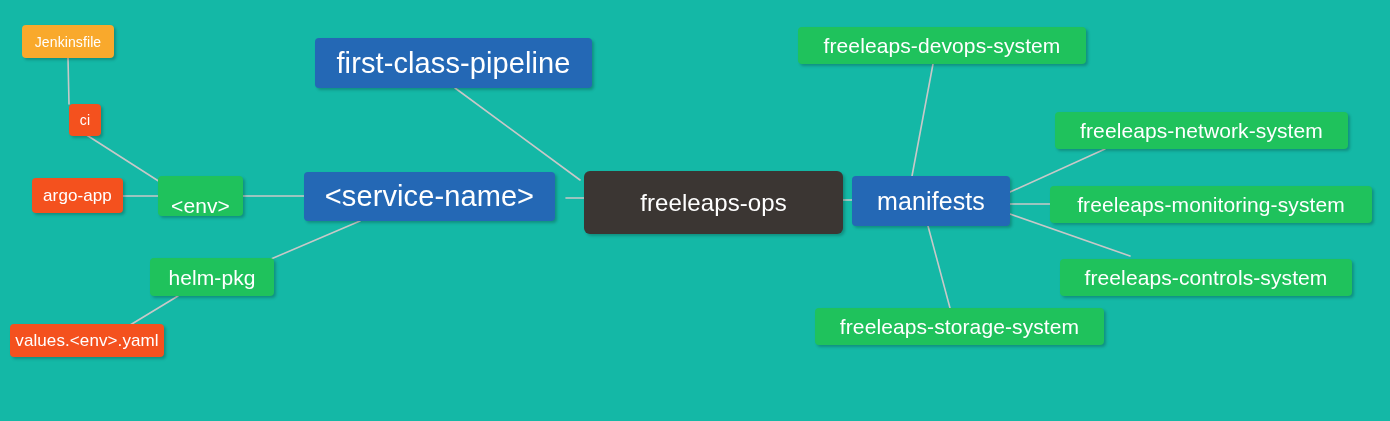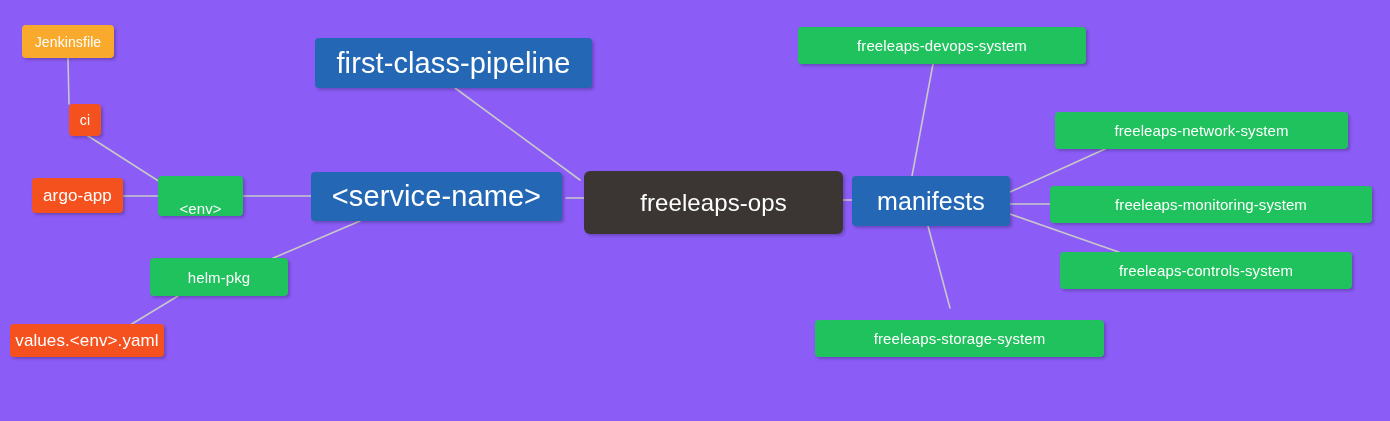--- a/index.html
+++ b/index.html
@@ -16,7 +16,7 @@
     position: relative;
     width: 1390px;
     height: 421px;
-    background: #8b5cf6;
+    background: #14b8a6;
     overflow: hidden;
   }
   #edge-layer {

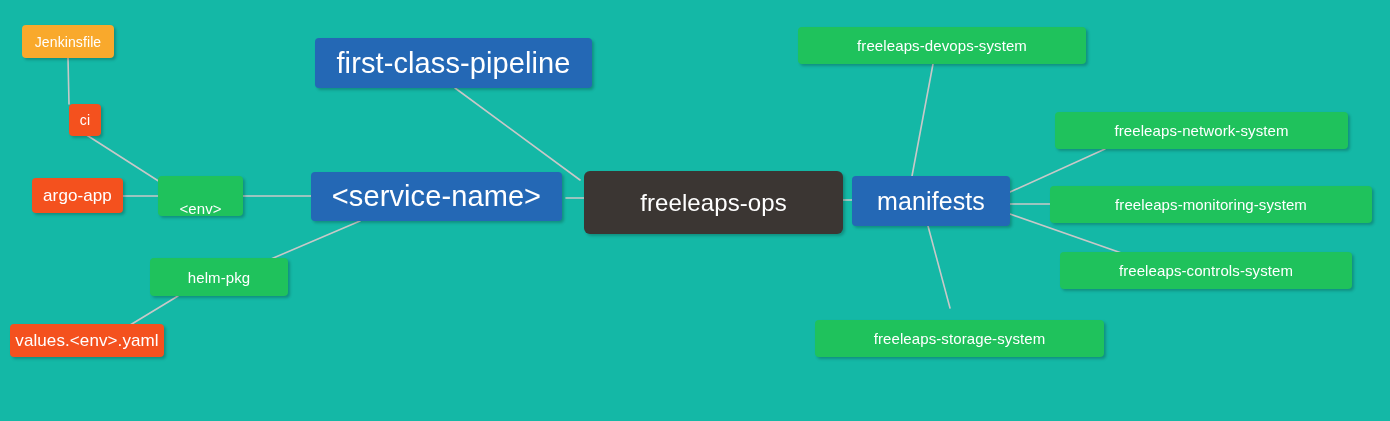--- a/index.html
+++ b/index.html
@@ -49,7 +49,7 @@
   .tier-root  { font-size: 24px; border-radius: 6px; }
   .tier-major { font-size: 29px; }
   .tier-mid   { font-size: 25px; text-align: right; }
-  .tier-sub   { font-size: 15px; }
+  .tier-sub   { font-size: 21px; }
   .tier-small { font-size: 17px; }
   .tier-tiny  { font-size: 14px; }
 </style>

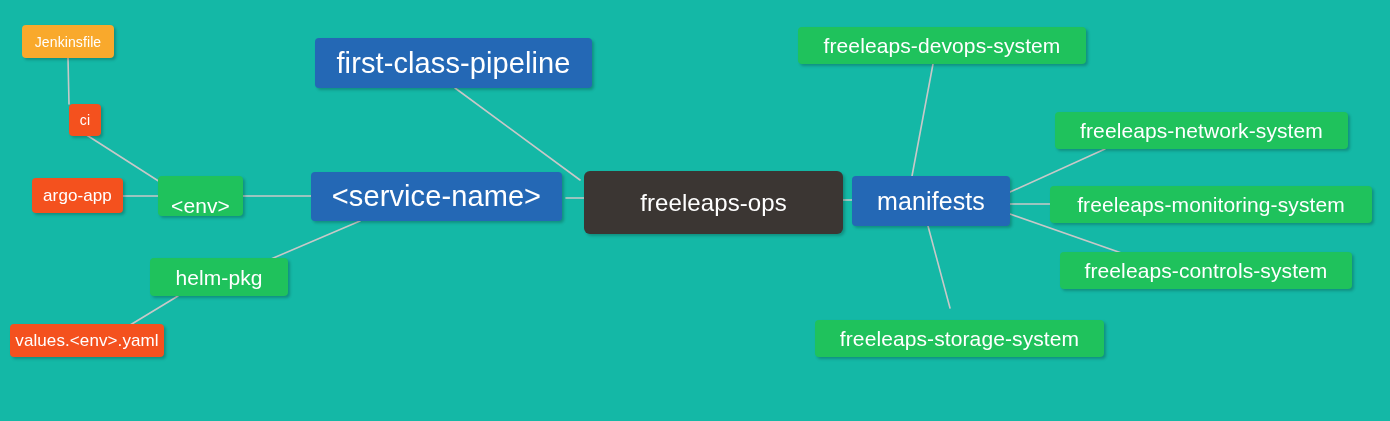--- a/index.html
+++ b/index.html
@@ -89,7 +89,7 @@
       <div class="mm-node tier-major" style="left: 315px; top: 38px; width: 277px; height: 50px; background: rgb(36, 104, 181);">
         <span class="mm-label">first-class-pipeline</span>
       </div>
-      <div class="mm-node tier-major" style="left: 311px; top: 172px; width: 251px; height: 49px; background: rgb(36, 104, 181);">
+      <div class="mm-node tier-major" style="left: 304px; top: 172px; width: 251px; height: 49px; background: rgb(36, 104, 181);">
         <span class="mm-label">&lt;service-name&gt;</span>
       </div>
       <div class="mm-node tier-sub" style="left: 150px; top: 258px; width: 138px; height: 38px; background: rgb(31, 194, 92);">

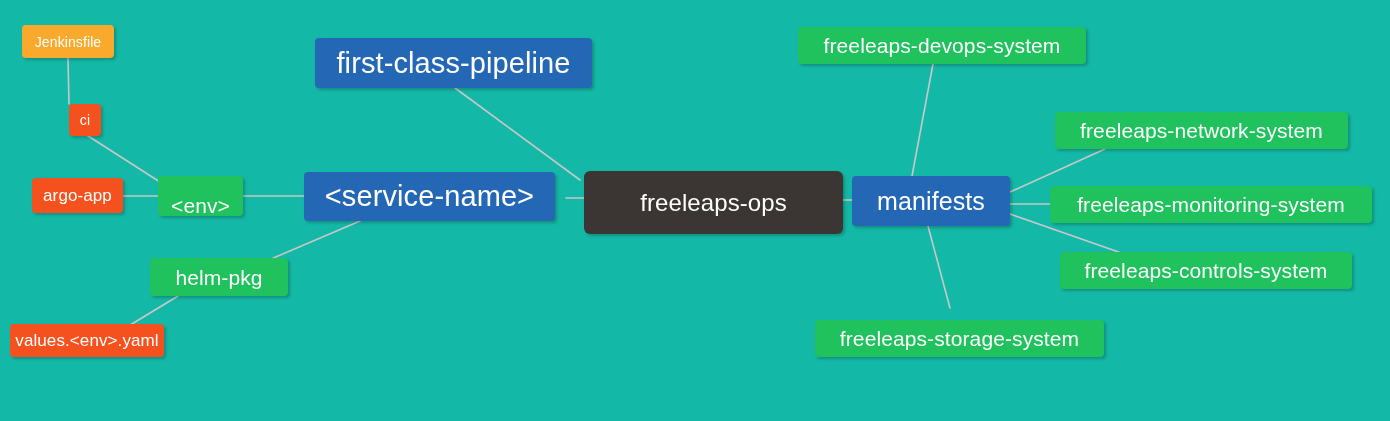--- a/index.html
+++ b/index.html
@@ -92,7 +92,7 @@
       <div class="mm-node tier-major" style="left: 304px; top: 172px; width: 251px; height: 49px; background: rgb(36, 104, 181);">
         <span class="mm-label">&lt;service-name&gt;</span>
       </div>
-      <div class="mm-node tier-sub" style="left: 150px; top: 258px; width: 138px; height: 38px; background: rgb(31, 194, 92);">
+      <div class="mm-node tier-sub" style="left: 150px; top: 258px; width: 124px; height: 38px; background: rgb(31, 194, 92);">
         <span class="mm-label">helm-pkg</span>
       </div>
       <div class="mm-node tier-small" style="left: 10px; top: 324px; width: 154px; height: 33px; background: rgb(244, 81, 30);">

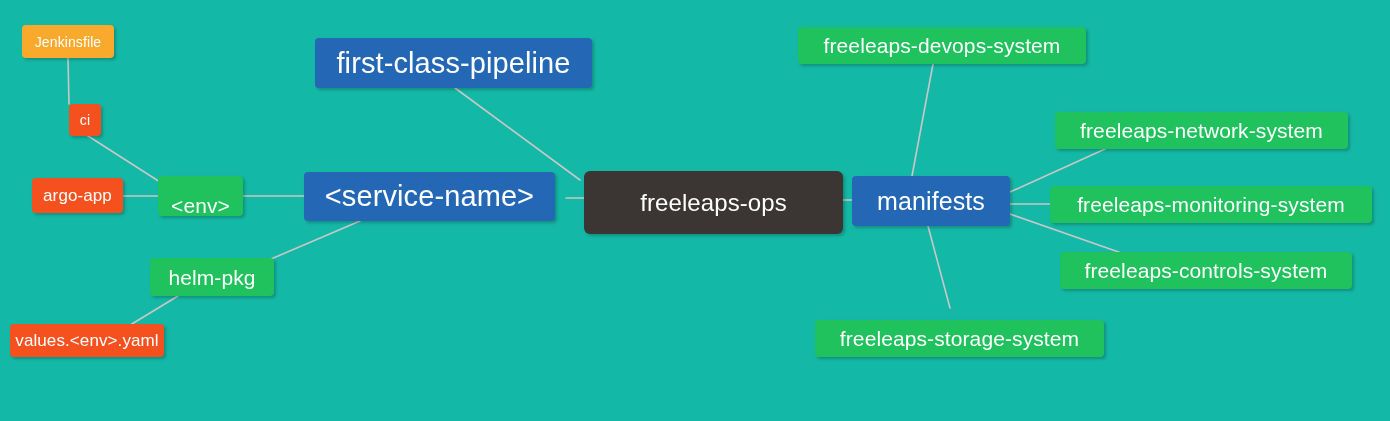--- a/index.html
+++ b/index.html
@@ -113,7 +113,7 @@
       <div class="mm-node tier-sub" style="left: 1050px; top: 186px; width: 322px; height: 37px; background: rgb(31, 194, 92);">
         <span class="mm-label">freeleaps-monitoring-system</span>
       </div>
-      <div class="mm-node tier-sub" style="left: 1060px; top: 252px; width: 292px; height: 37px; background: rgb(31, 194, 92);">
+      <div class="mm-node tier-sub" style="left: 1060px; top: 259px; width: 292px; height: 37px; background: rgb(31, 194, 92);">
         <span class="mm-label">freeleaps-controls-system</span>
       </div>
       <div class="mm-node tier-sub" style="left: 815px; top: 308px; width: 289px; height: 37px; background: rgb(31, 194, 92); margin-top: 12px;">

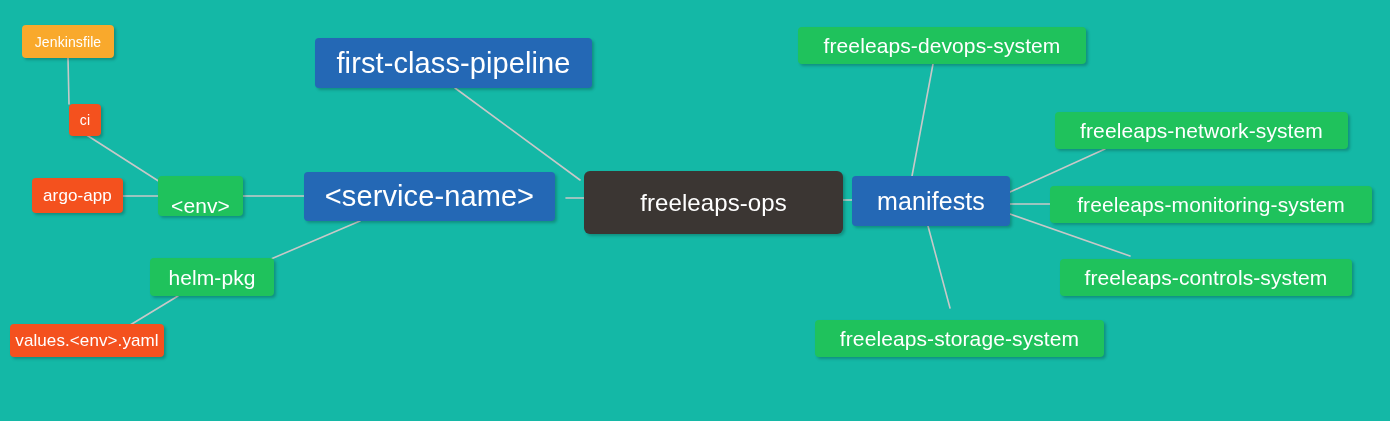--- a/index.html
+++ b/index.html
@@ -116,7 +116,7 @@
       <div class="mm-node tier-sub" style="left: 1060px; top: 259px; width: 292px; height: 37px; background: rgb(31, 194, 92);">
         <span class="mm-label">freeleaps-controls-system</span>
       </div>
-      <div class="mm-node tier-sub" style="left: 815px; top: 308px; width: 289px; height: 37px; background: rgb(31, 194, 92); margin-top: 12px;">
+      <div class="mm-node tier-sub" style="left: 815px; top: 308px; width: 289px; height: 37px; background: rgb(31, 194, 92);">
         <span class="mm-label">freeleaps-storage-system</span>
       </div>
     </div>

